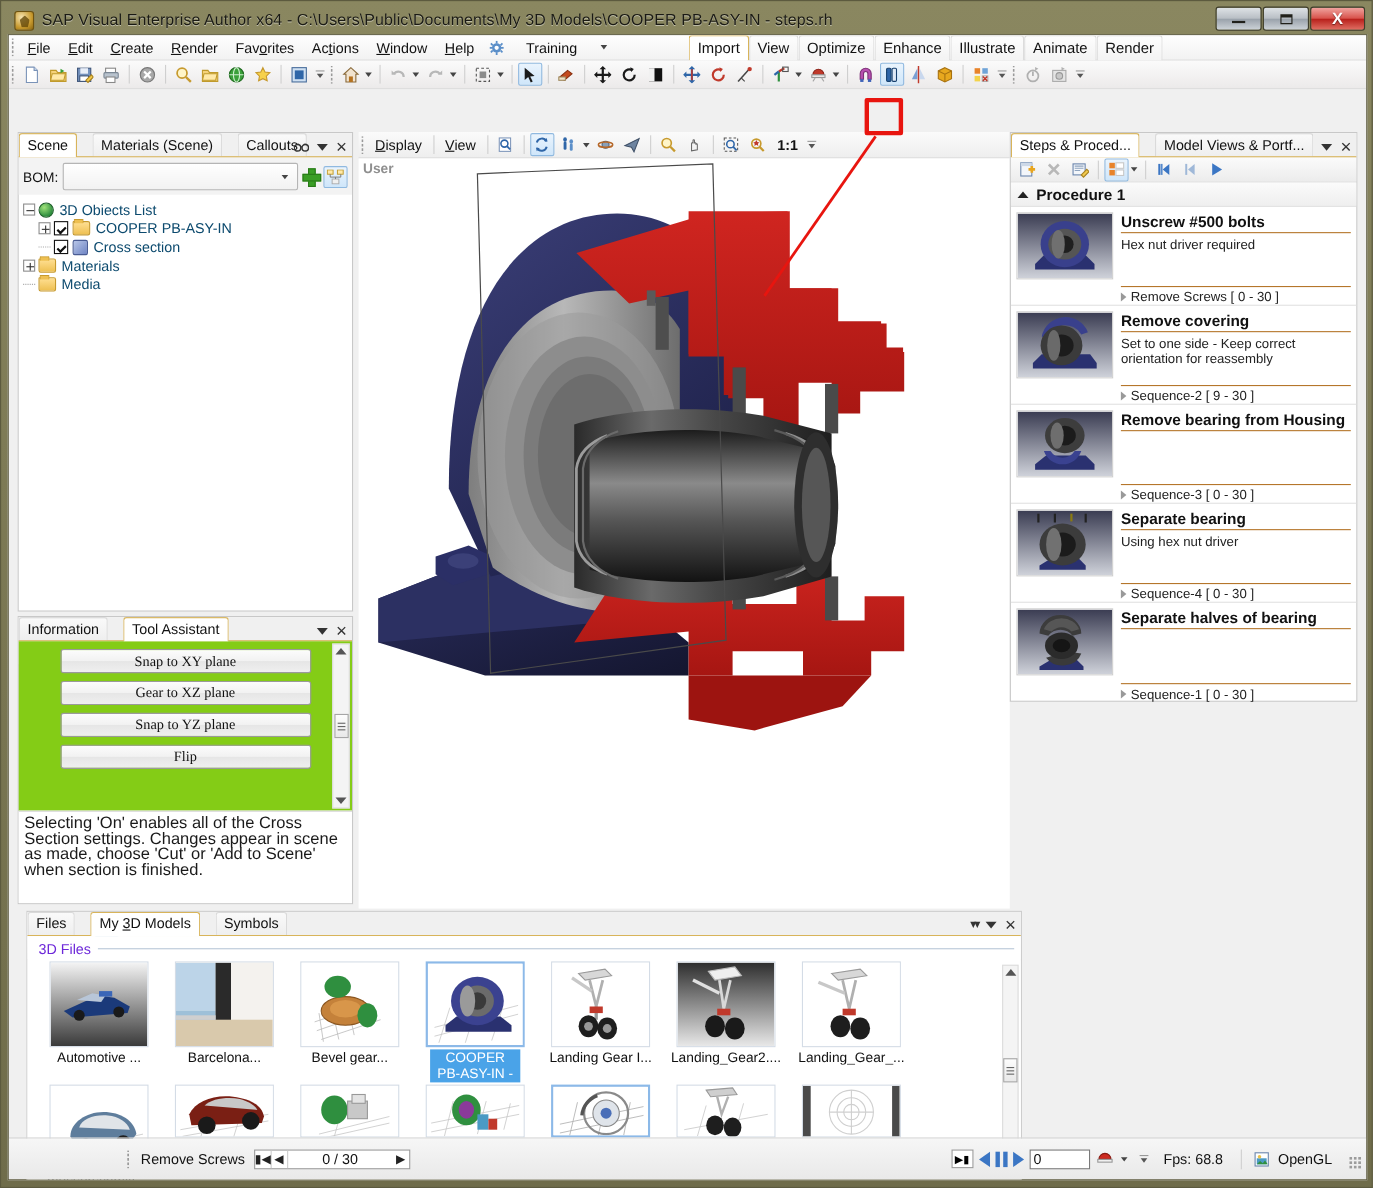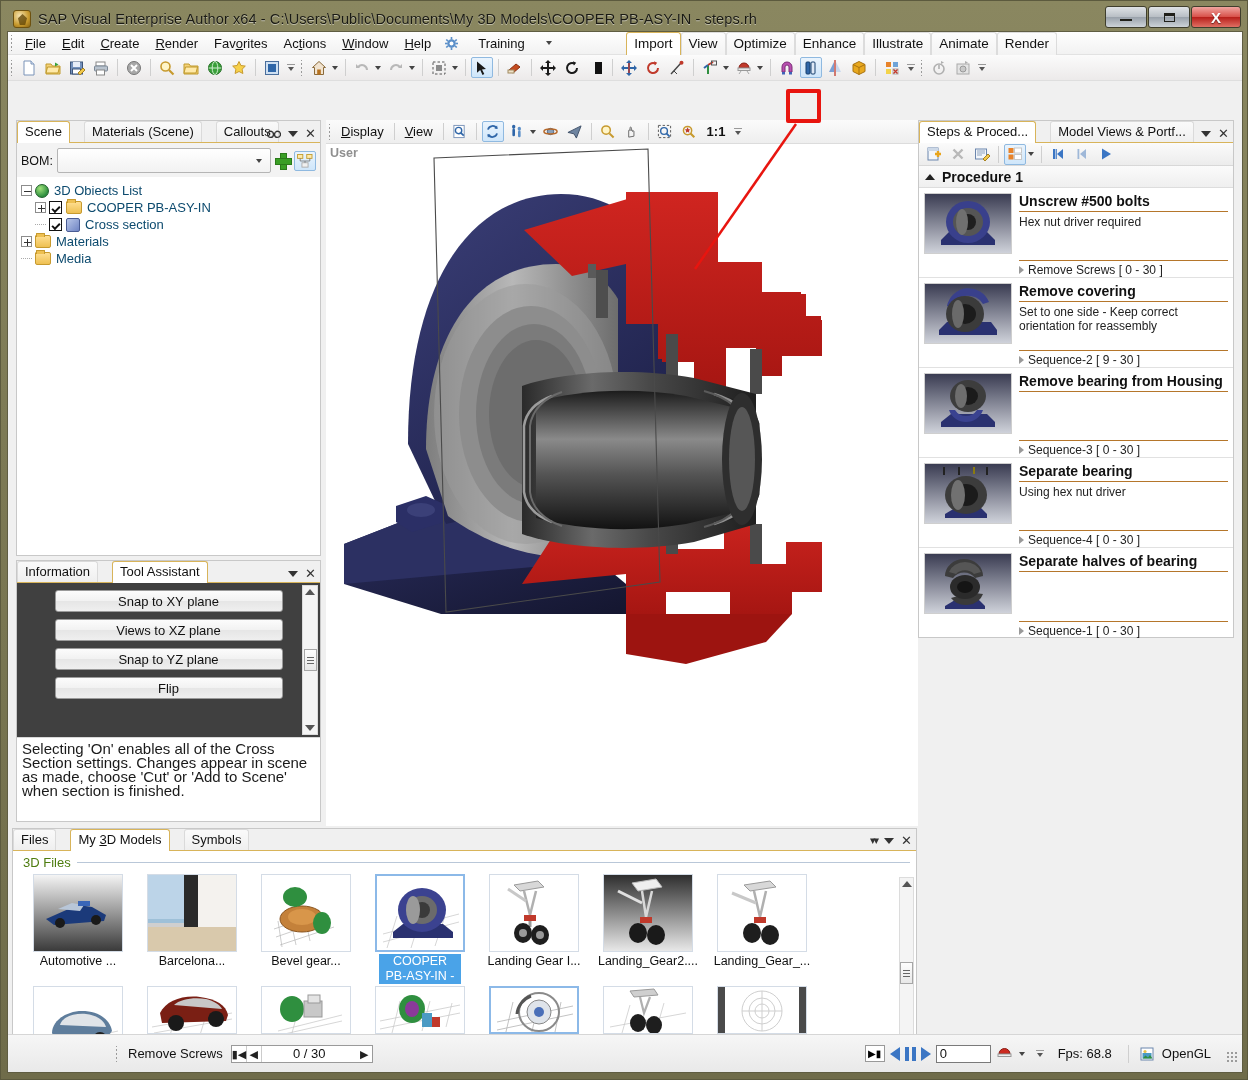--- a/index.html
+++ b/index.html
@@ -175,7 +175,7 @@
   #ta-title { font-weight:bold; font-size:13px; color:#111; flex:1;}
   .help-ico { width:15px;height:15px;border-radius:50%;background:radial-gradient(circle at 35% 30%,#7fc4f2,#1463a8);
      color:#fff;font-size:10px;font-weight:bold;display:flex;align-items:center;justify-content:center; border:1px solid #0d4a80;}
-  #ta-body { position:absolute; left:0; top:22px; right:0; height:154px; background:#404040; }
+  #ta-body { position:absolute; left:0; top:22px; right:0; height:154px; background:#84cc16;font-family:Liberation Serif, serif; }
   .ta-btn {
     display:block; width:228px; height:22px; margin:7px auto 0 auto;
     border:1px solid #9a9a9a; border-radius:3px; font-size:13px; color:#111;

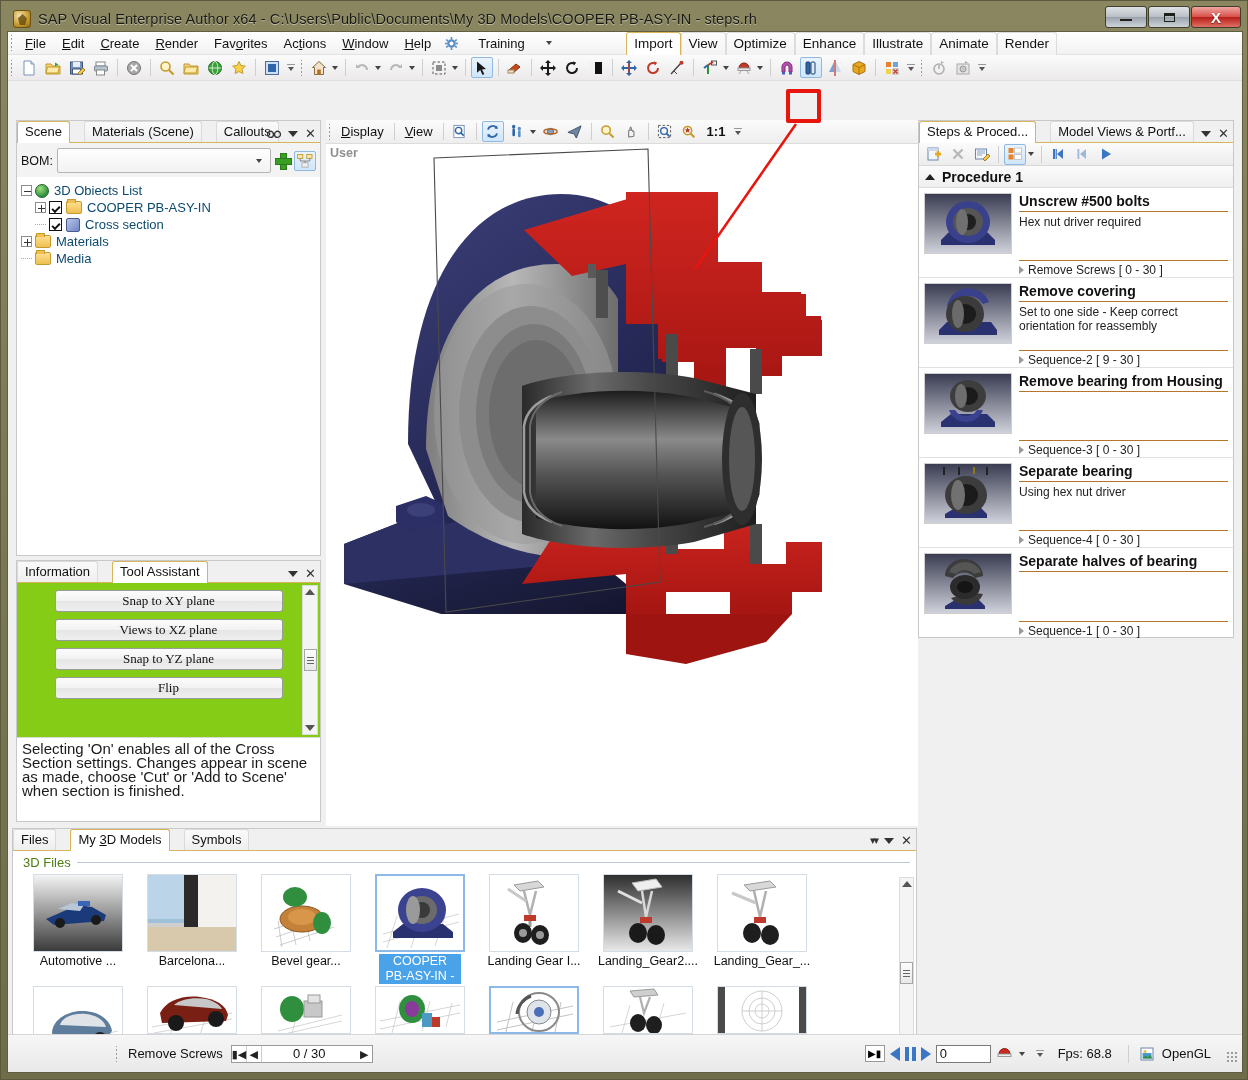--- a/index.html
+++ b/index.html
@@ -816,7 +816,7 @@
       </div>
       <div id="ta-body">
         <div class="ta-btn">Snap to XY plane</div>
-        <div class="ta-btn">Views to XZ plane</div>
+        <div class="ta-btn">Gear to XZ plane</div>
         <div class="ta-btn">Snap to YZ plane</div>
         <div class="ta-btn">Flip</div>
       </div>

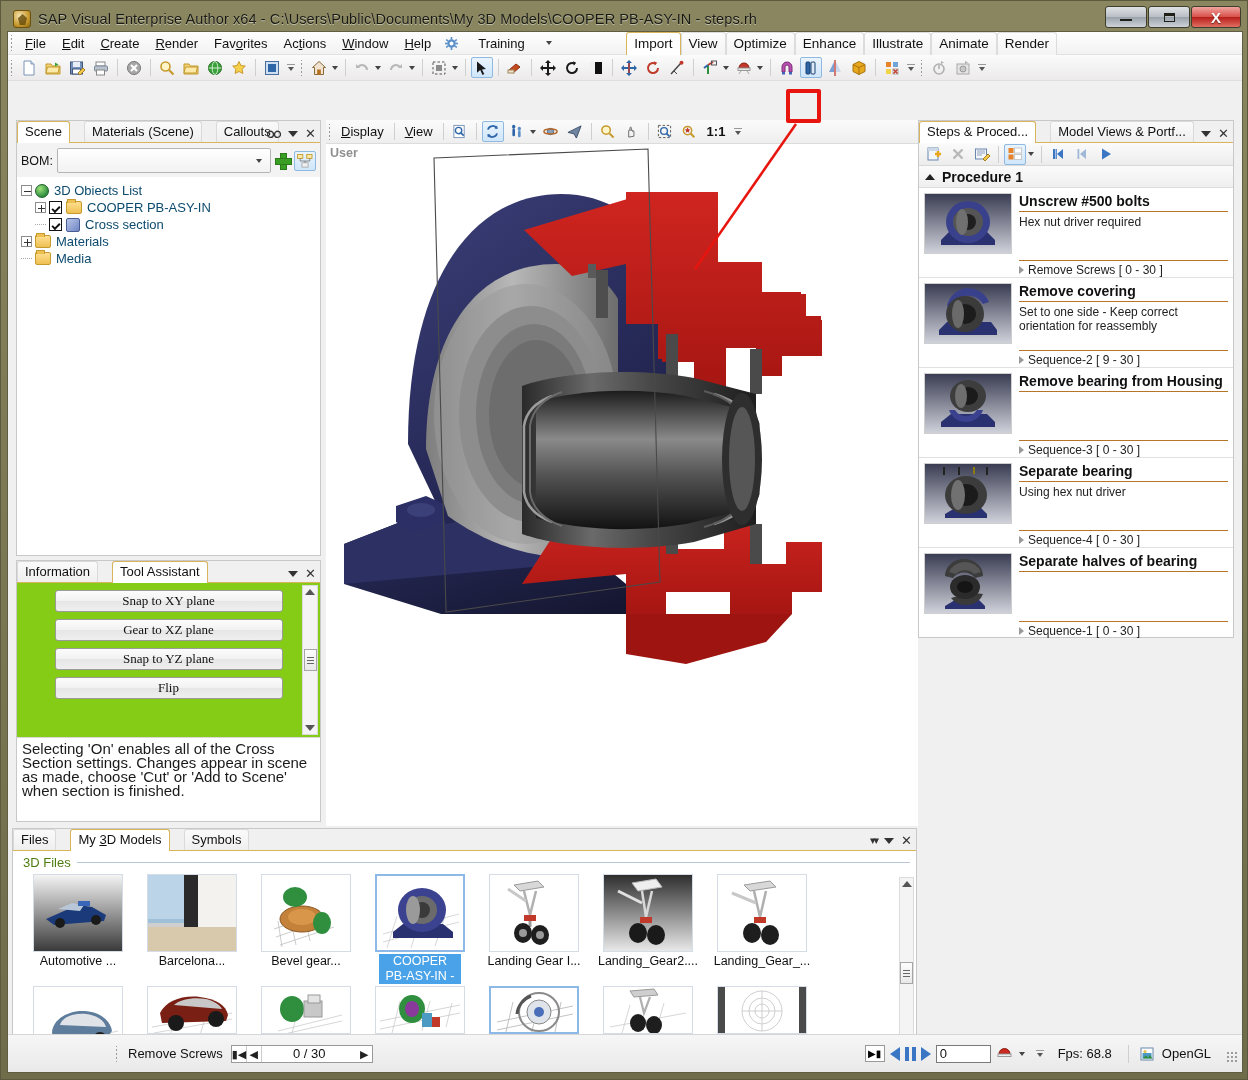--- a/index.html
+++ b/index.html
@@ -218,7 +218,7 @@
   .seq-tri { width:0;height:0;border-top:4px solid transparent;border-bottom:4px solid transparent;border-left:5px solid #999;}
 
   
-  #files-panel { position:absolute; left:4px; top:796px; width:905px; height:246px; background:#fff; border:1px solid #c8c8c8;}
+  #files-panel { position:absolute; left:16px; top:796px; width:905px; height:246px; background:#fff; border:1px solid #c8c8c8;}
   #files-toolbar { height:22px; background:linear-gradient(180deg,#fbfbfb,#ececec); display:flex; align-items:center; padding:0 3px; border-bottom:1px solid #dcdcdc;}
   #search-box {
     width:100px; height:17px; border:1px solid #a9a9a9; background:#fff; font-size:12px; color:#555;

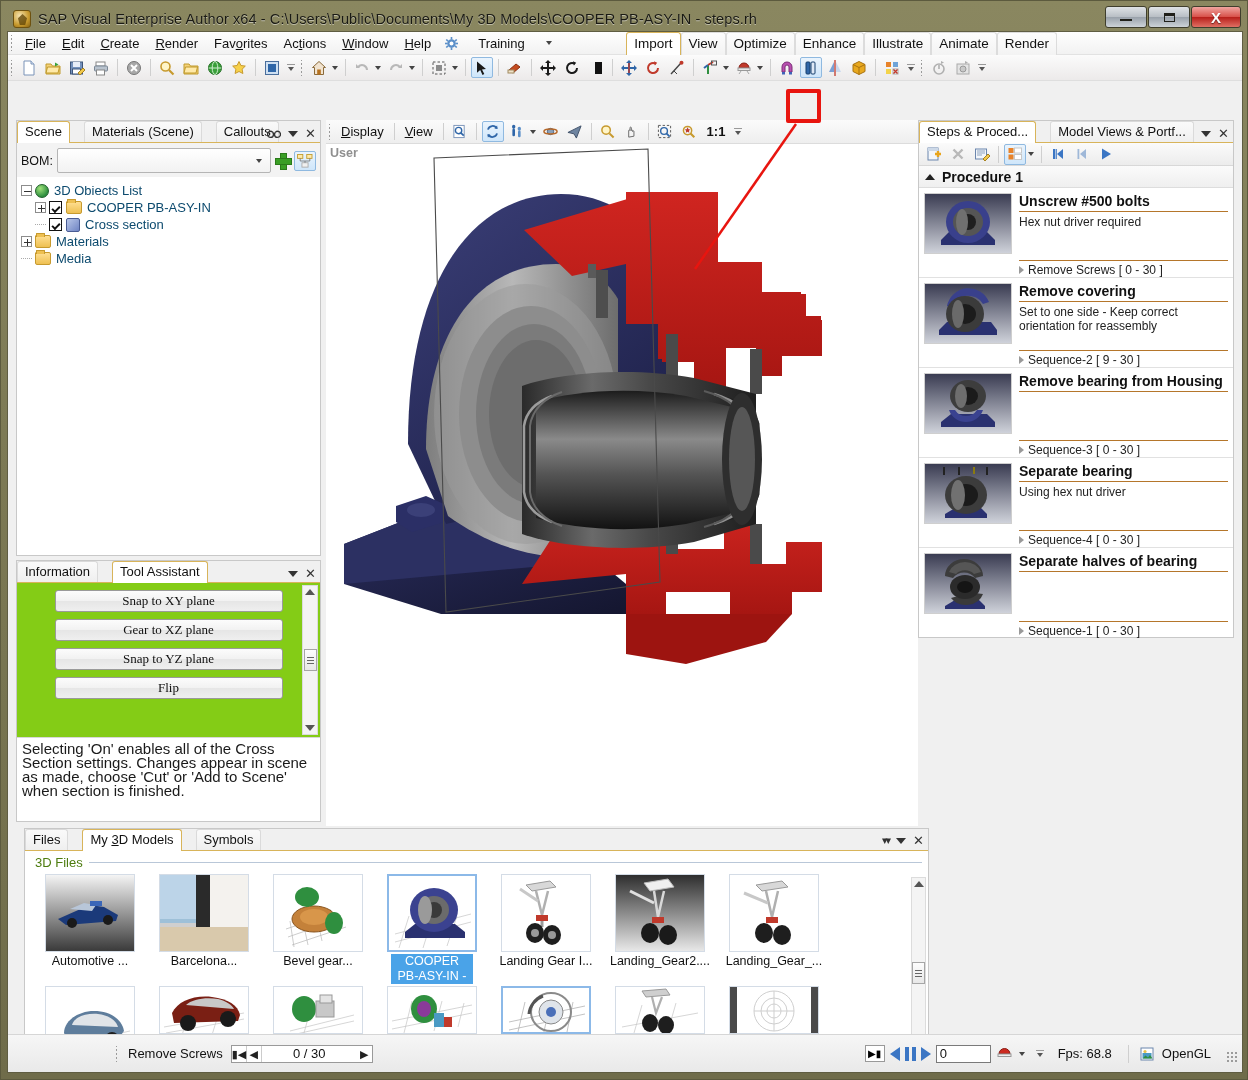--- a/index.html
+++ b/index.html
@@ -226,7 +226,7 @@
   }
   #files-body { position:absolute; left:0; top:22px; right:0; bottom:0; background:#fff; overflow:hidden;}
   #files-group { display:flex; align-items:center; gap:6px; padding:4px 6px 2px 10px;}
-  #files-group .lbl { color:#4d7c0f; font-size:13px; white-space:nowrap;}
+  #files-group .lbl { color:#6d28d9; font-size:13px; white-space:nowrap;}
   #files-group .rule { flex:1; height:1px; background:#b9c7d8;}
   #file-grid { display:flex; flex-wrap:wrap; padding:0 6px; }
   .file-cell { width:110px; margin:2px 0 0 4px; display:flex; flex-direction:column; align-items:center;}

